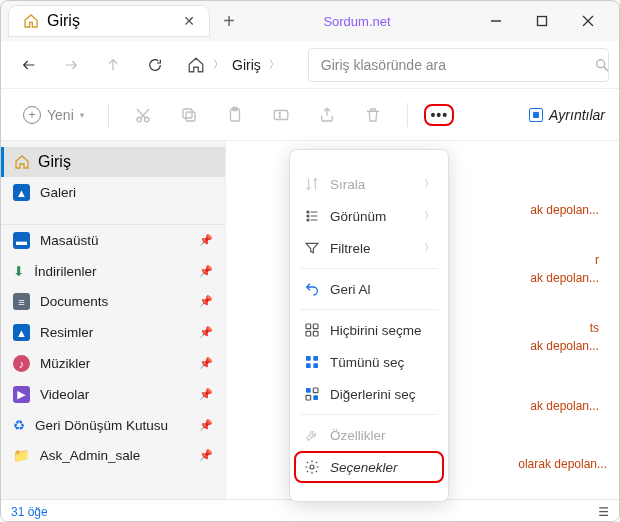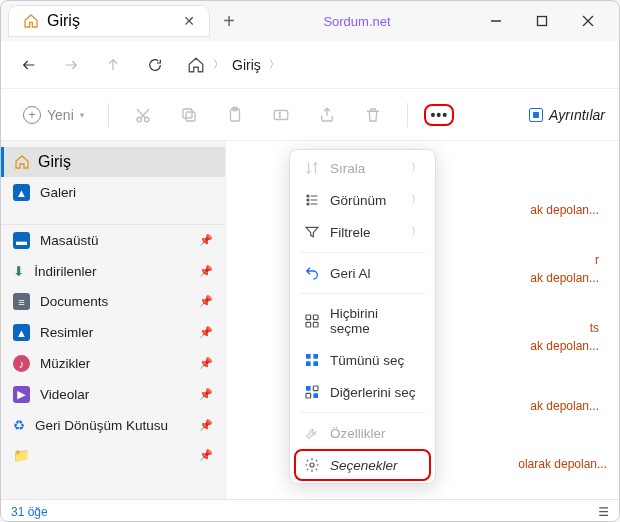--- a/index.html
+++ b/index.html
@@ -117,6 +117,15 @@
     <span class="crumb">Giriş</span>
     <span class="chev">〉</span>
   </div>
+  <div class="search">
+    <span>Giriş klasöründe ara</span>
+    <span class="sicon">
+        <svg width="16" height="16" viewBox="0 0 24 24">
+          <circle cx="10" cy="10" r="6" fill="none" stroke="#aaa" stroke-width="1.8"></circle>
+          <line x1="15" y1="15" x2="21" y2="21" stroke="#aaa" stroke-width="1.8"></line>
+        </svg>
+      </span>
+  </div>
 </div>
 
 <div class="cmdbar">

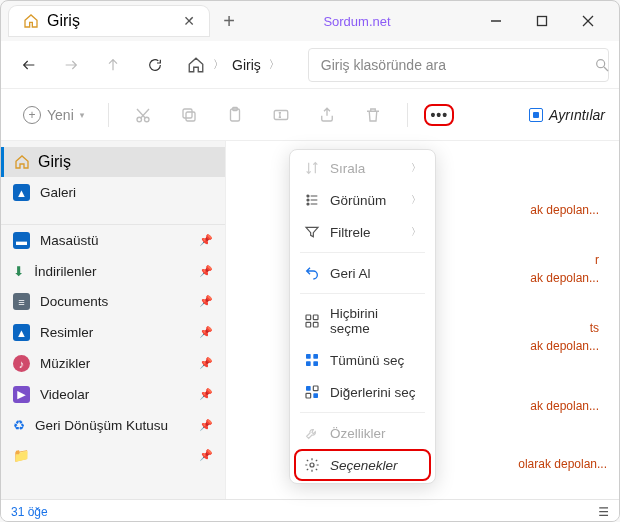--- a/index.html
+++ b/index.html
@@ -40,7 +40,7 @@
   .icon-sq { width:17px;height:17px;border-radius:3px;display:inline-flex;align-items:center;justify-content:center;font-size:11px;color:#fff;flex-shrink:0;}
   .content { flex:1; position:relative; font-size:13px; color:#555; overflow:hidden;}
   .content .frag { position:absolute; right:20px; color:#c2410c; font-size:12px;}
-  .menu { position:absolute; left:288px; top:148px; width:147px; background:#fff; border:1px solid #e0e0e0; border-radius:8px; box-shadow:0 4px 20px rgba(0,0,0,0.15); padding:2px 4px; z-index:100;}
+  .menu { position:absolute; left:288px; top:148px; width:160px; background:#fff; border:1px solid #e0e0e0; border-radius:8px; box-shadow:0 4px 20px rgba(0,0,0,0.15); padding:18px 4px; z-index:100;}
   .menu-item { display:flex; align-items:center; gap:10px; padding:8px 10px; font-size:13.5px; color:#333; border-radius:4px; position:relative;}
   .menu-item.dis { color:#aaa; }
   .menu-item .chevr { margin-left:auto; font-size:10px; color:#888;}

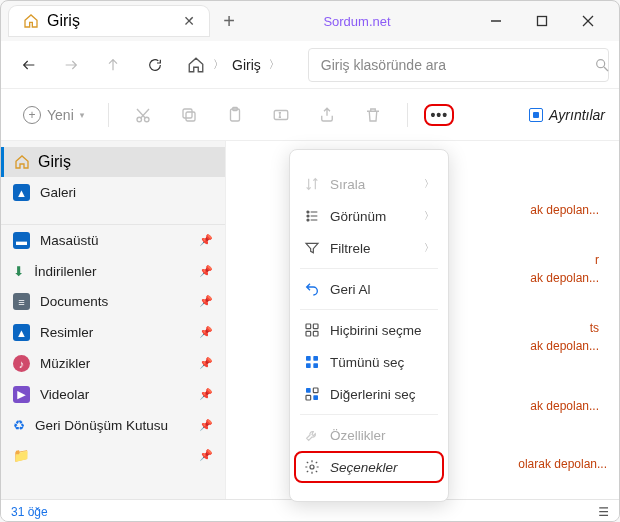--- a/index.html
+++ b/index.html
@@ -233,6 +233,7 @@
     </div>
     <div class="sb-item">
       <span style="color:#e8b33a;">📁</span>
+      <span>Ask_Admin_sale</span>
       <span class="pin">📌</span>
     </div>
   </div>

